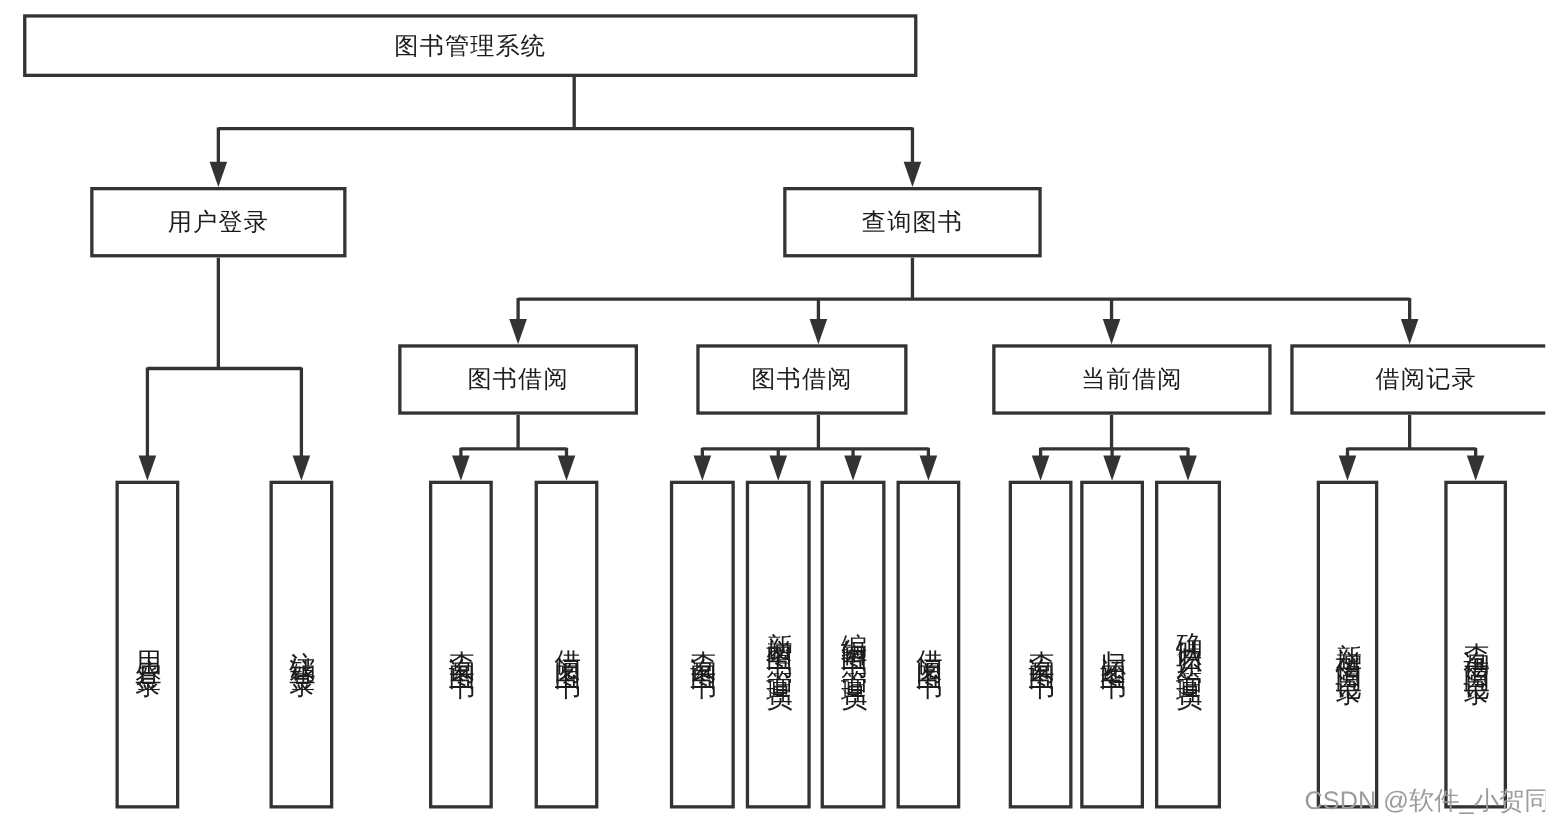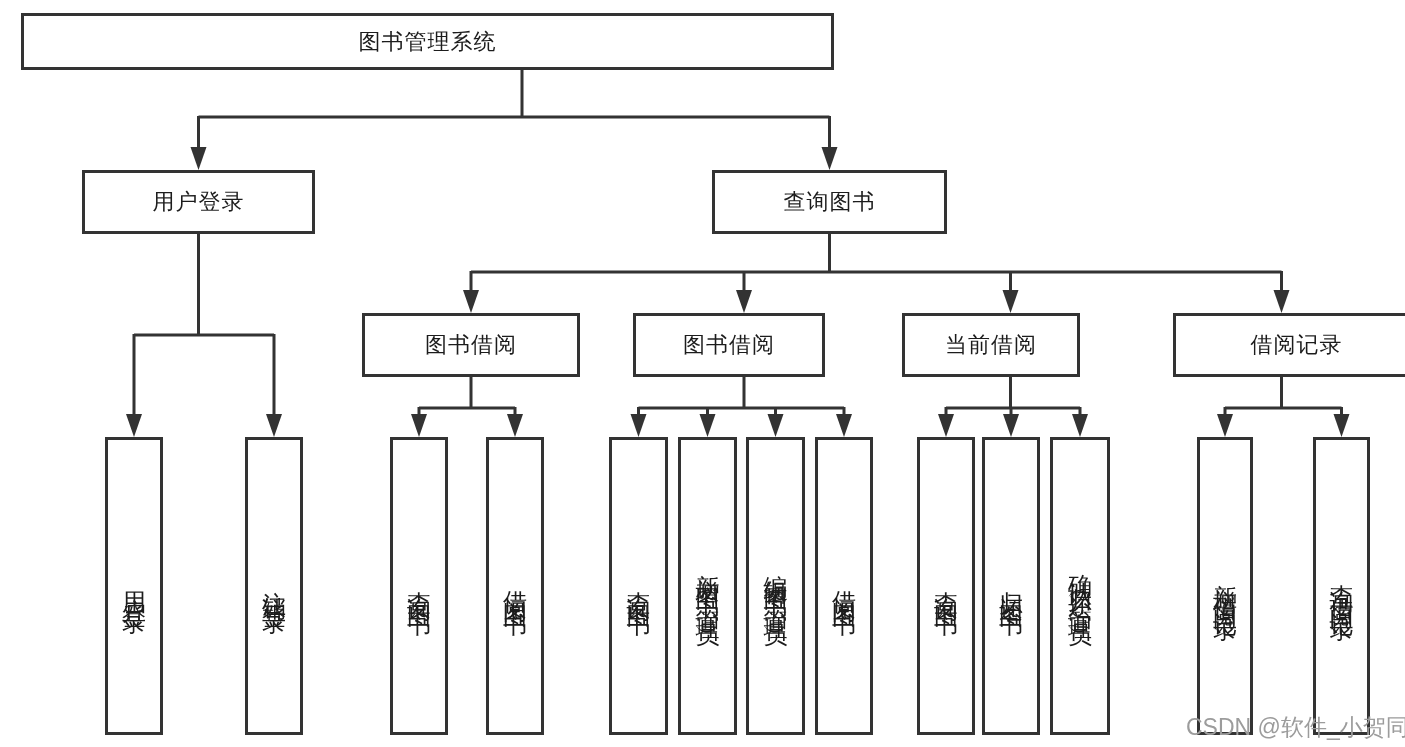--- a/index.html
+++ b/index.html
@@ -113,7 +113,7 @@
 
   <div class="node h-node" style="left:362px;top:313px;width:218px;height:64px">图书借阅</div>
   <div class="node h-node" style="left:633px;top:313px;width:192px;height:64px">图书借阅</div>
-  <div class="node h-node" style="left:902px;top:313px;width:178px;height:64px">当前借阅</div>
+  <div class="node h-node" style="left:902px;top:313px;width:254px;height:64px">当前借阅</div>
   <div class="node h-node" style="left:1173px;top:313px;width:247px;height:64px">借阅记录</div>
 
   <div class="node v-node" style="left:105px;top:437px;width:58px;height:298px">

